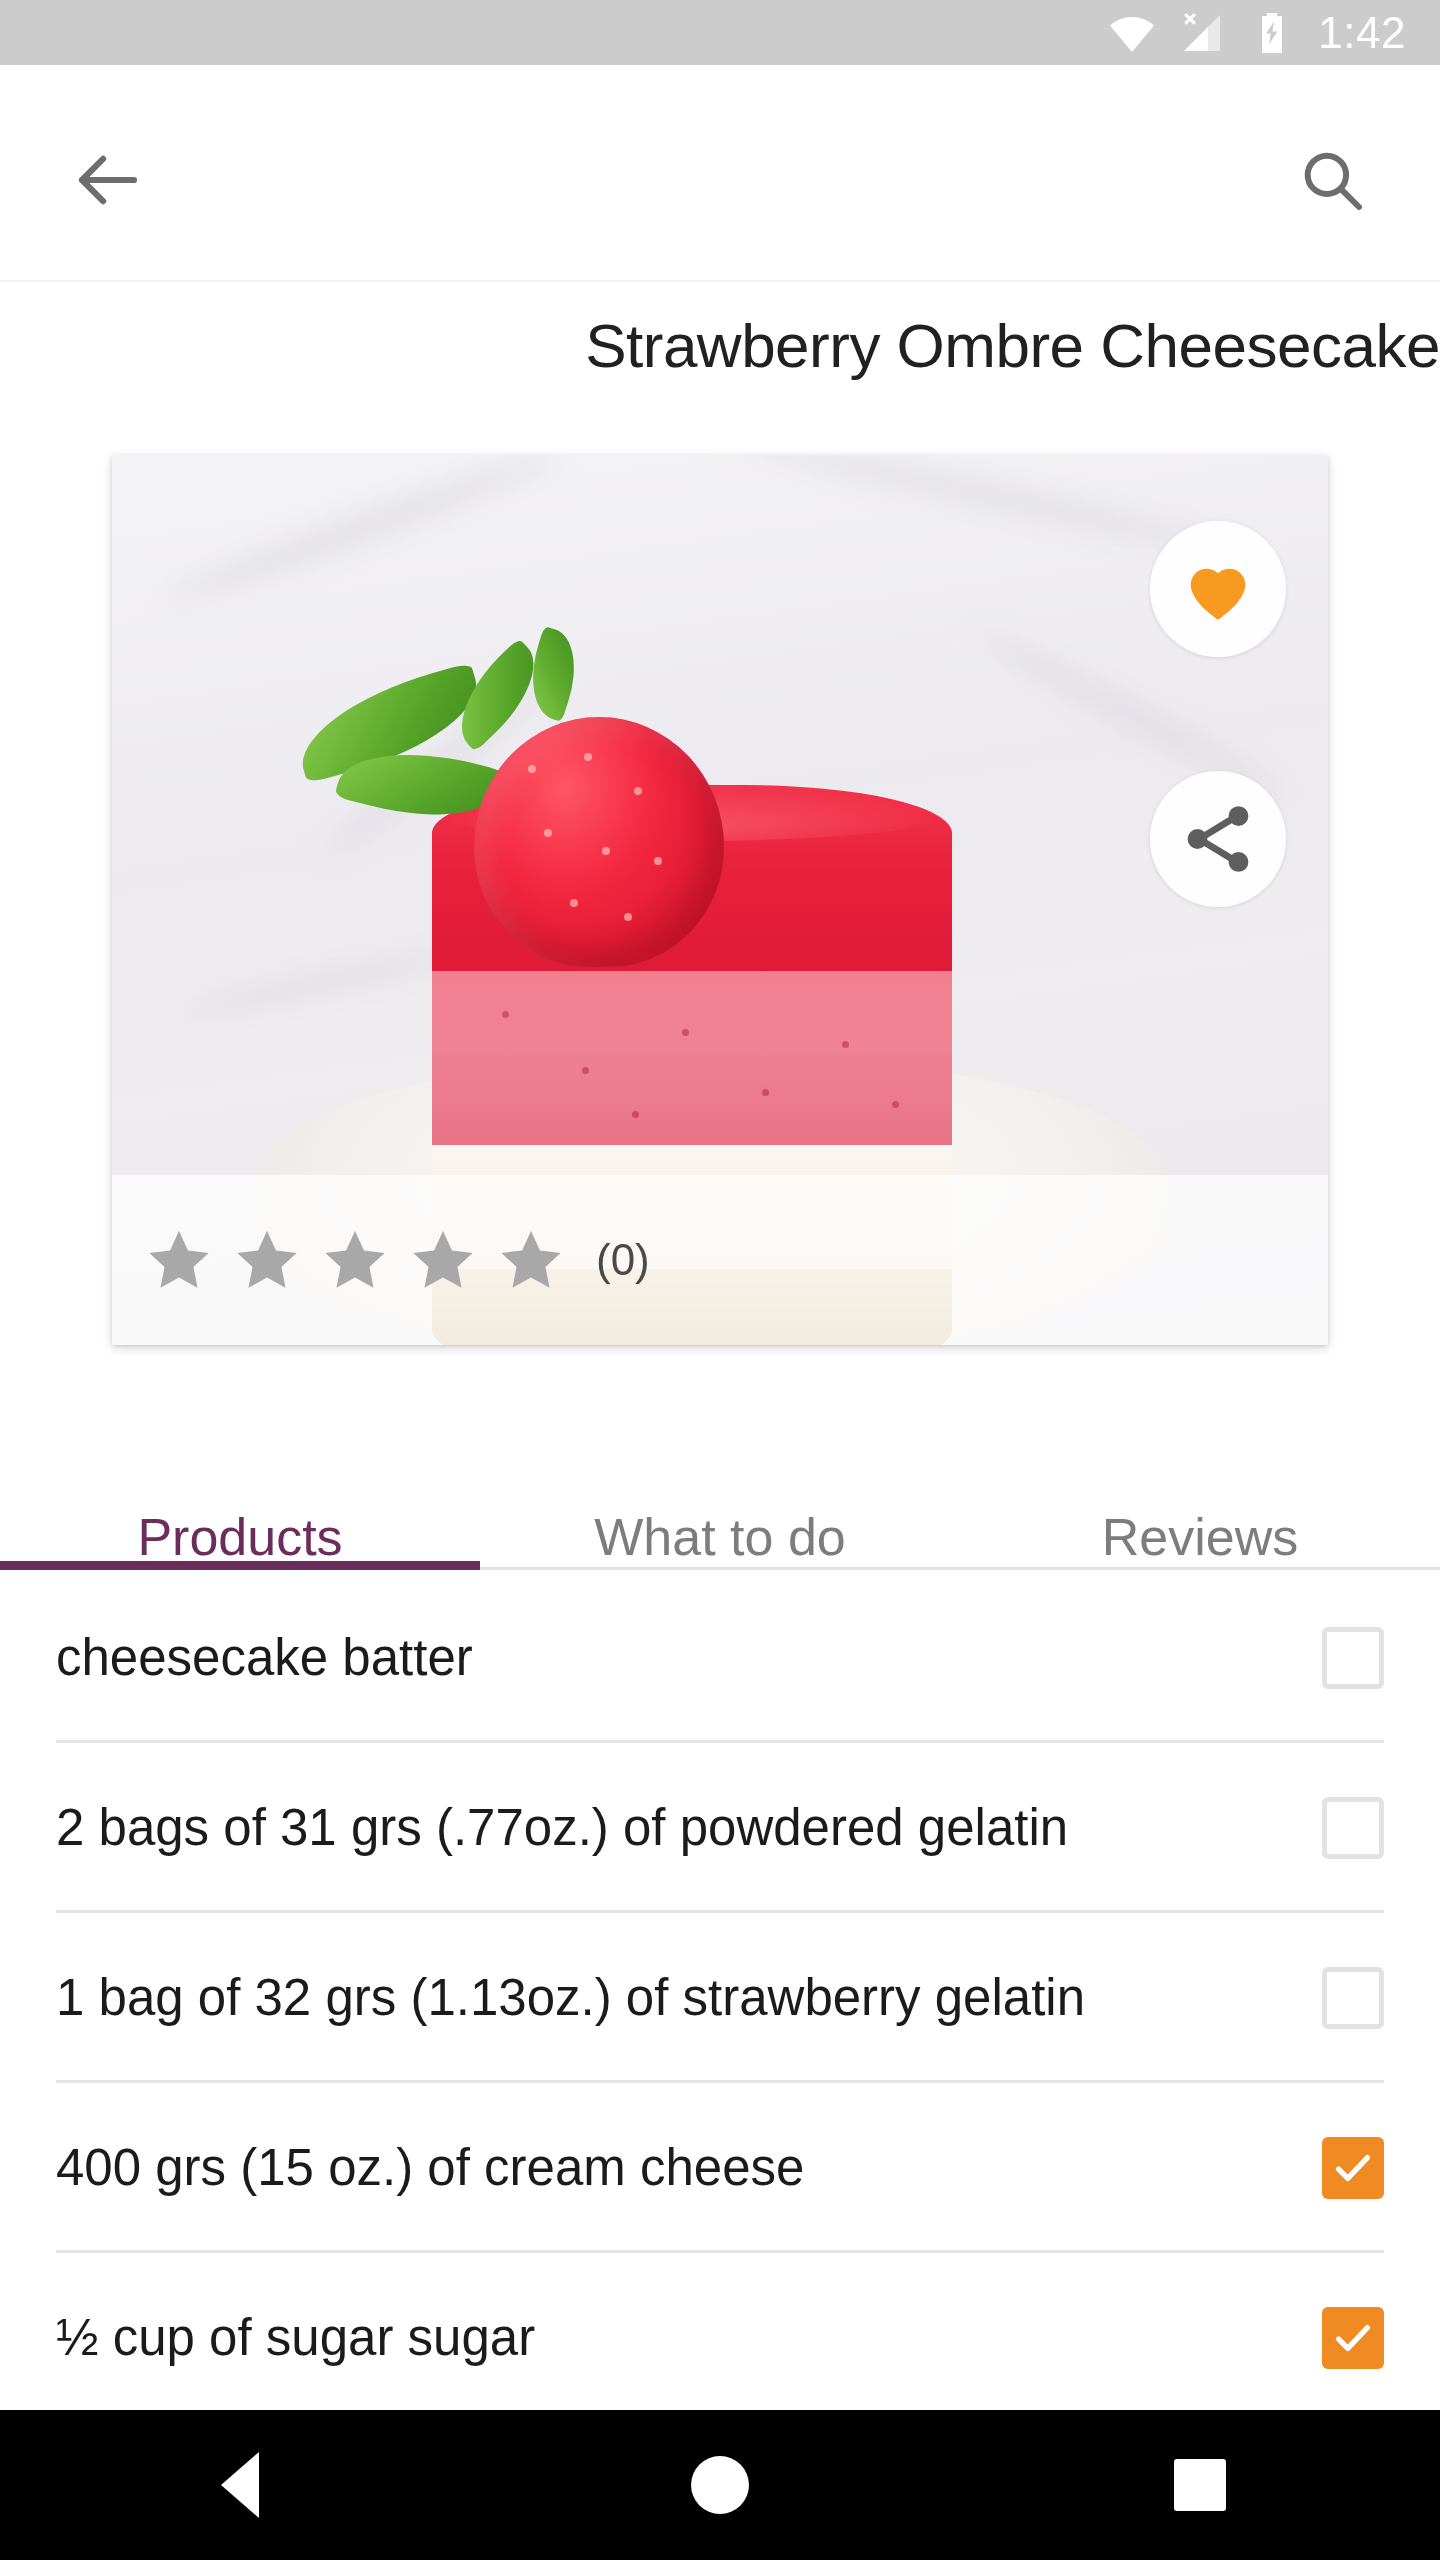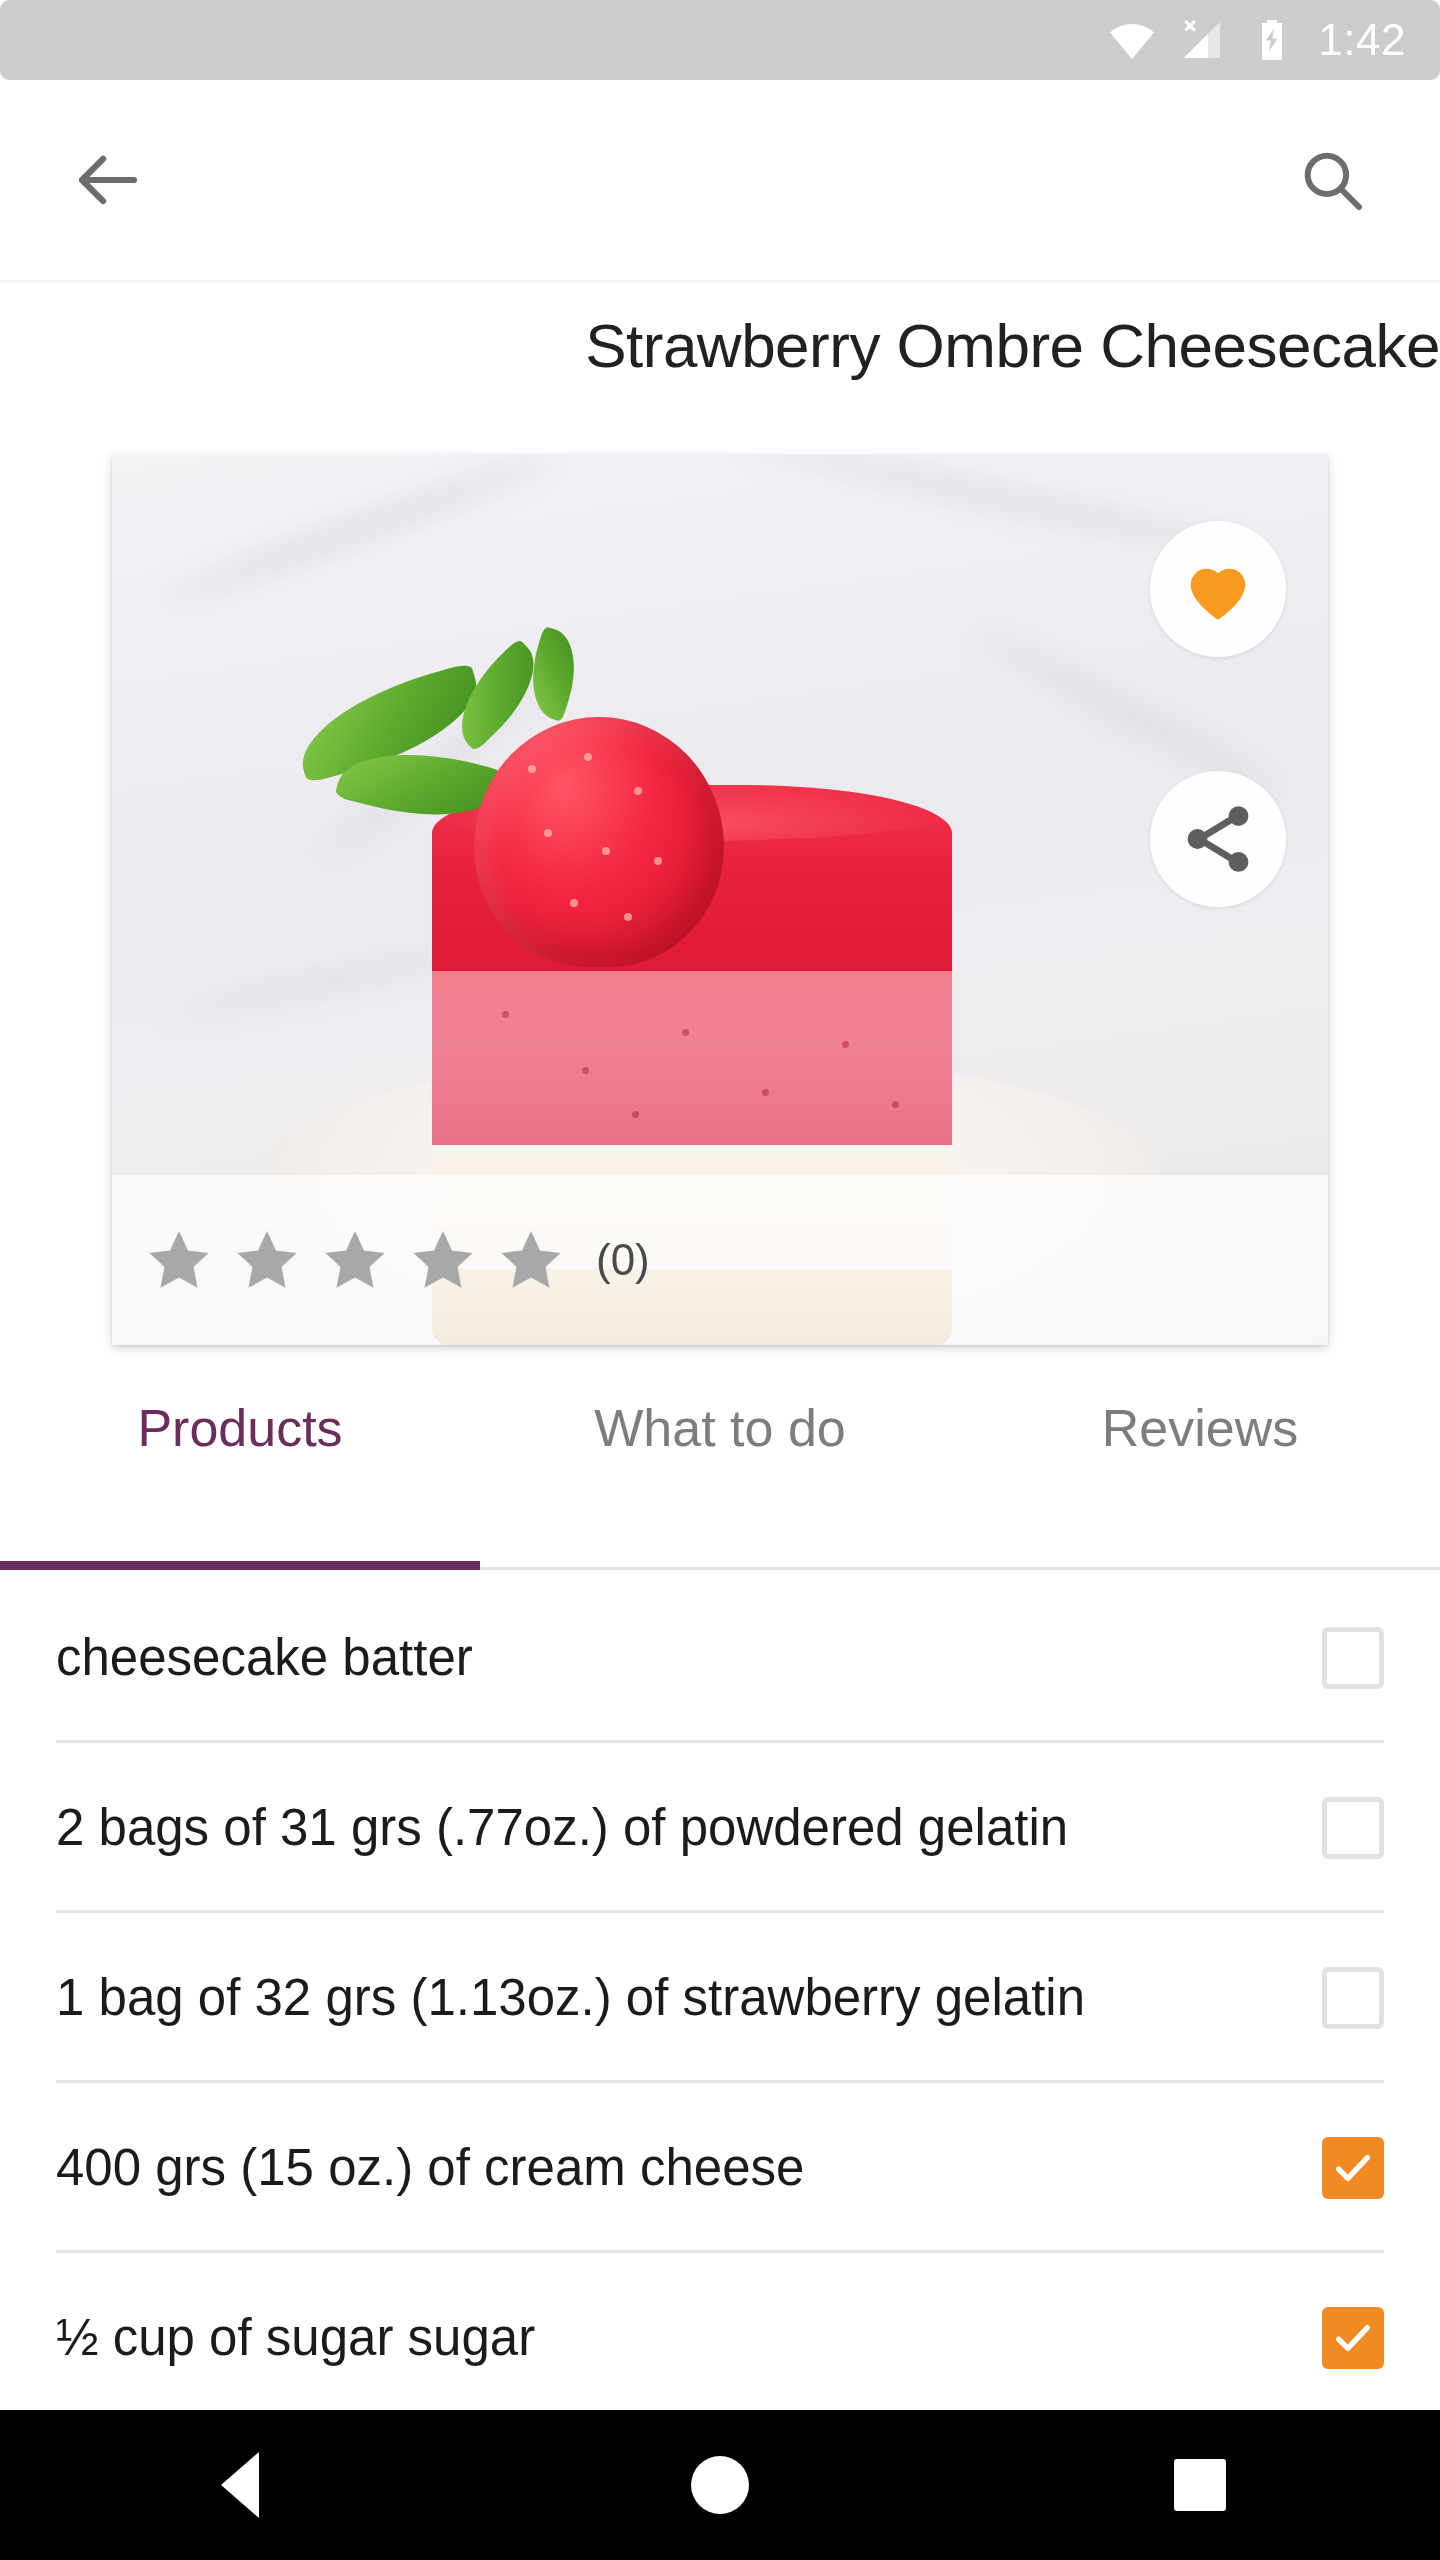--- a/index.html
+++ b/index.html
@@ -13,9 +13,9 @@
 
   
   .statusbar{
-    position:absolute; top:0; left:0; width:1440px; height:80px;
+    position:absolute; top:0; left:0; width:1440px; height:65px;
     background:#cccccc; display:flex; align-items:center; justify-content:flex-end;
-    padding-right:34px; gap:22px;border-radius:9px;
+    padding-right:34px; gap:22px;
   }
   .sb-icon{ display:block; }
   .sb-time{ color:#ffffff; font-size:44px; letter-spacing:0.5px; line-height:1;

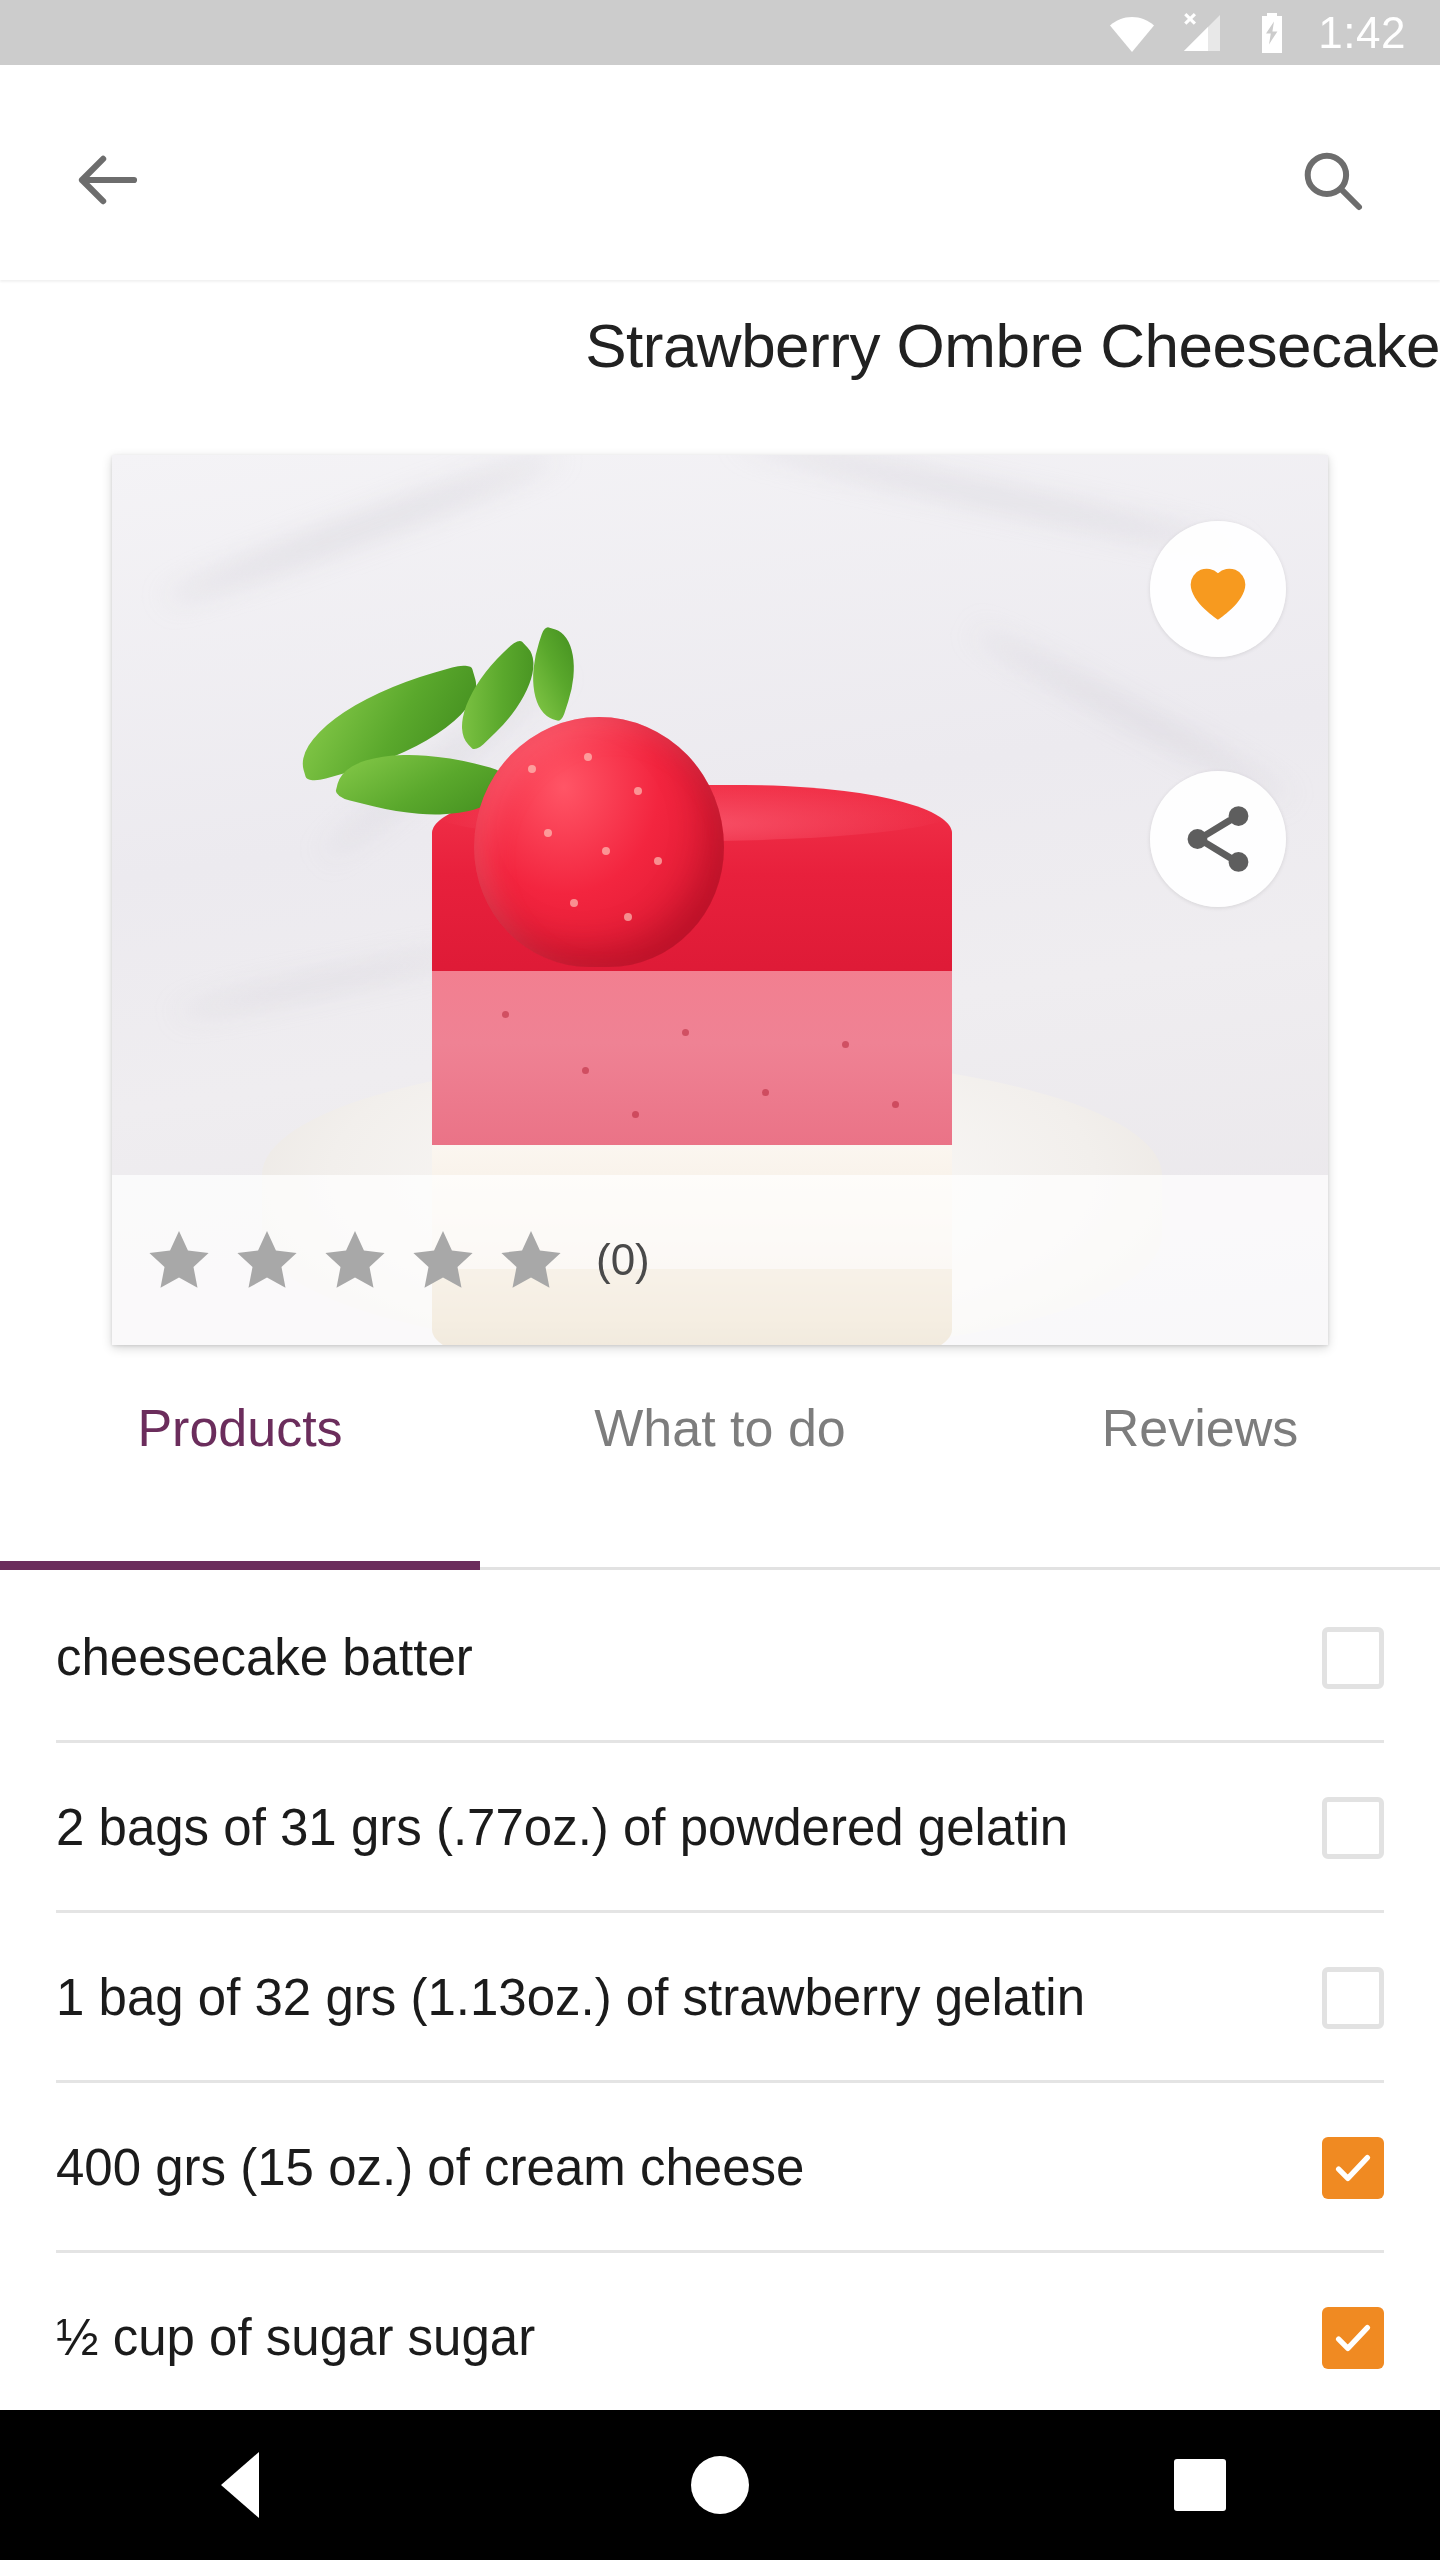--- a/index.html
+++ b/index.html
@@ -132,7 +132,7 @@
     display:flex; border-bottom:3px solid #e2e2e2;
   }
   .tab{
-    flex:1; display:flex; align-items:flex-start; justify-content:center;
+    flex:1; display:flex; align-items:flex-end; justify-content:center;
     font-size:52px; color:#7d7d7d; position:relative;
   }
   .tab.active{ color:#6b2d5c; }

